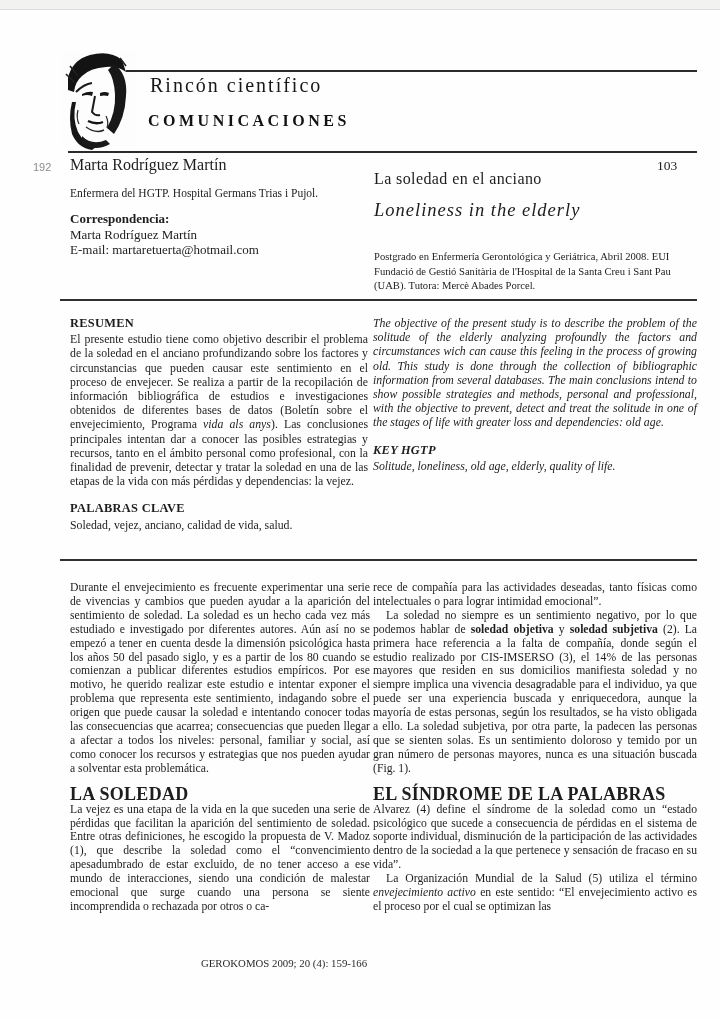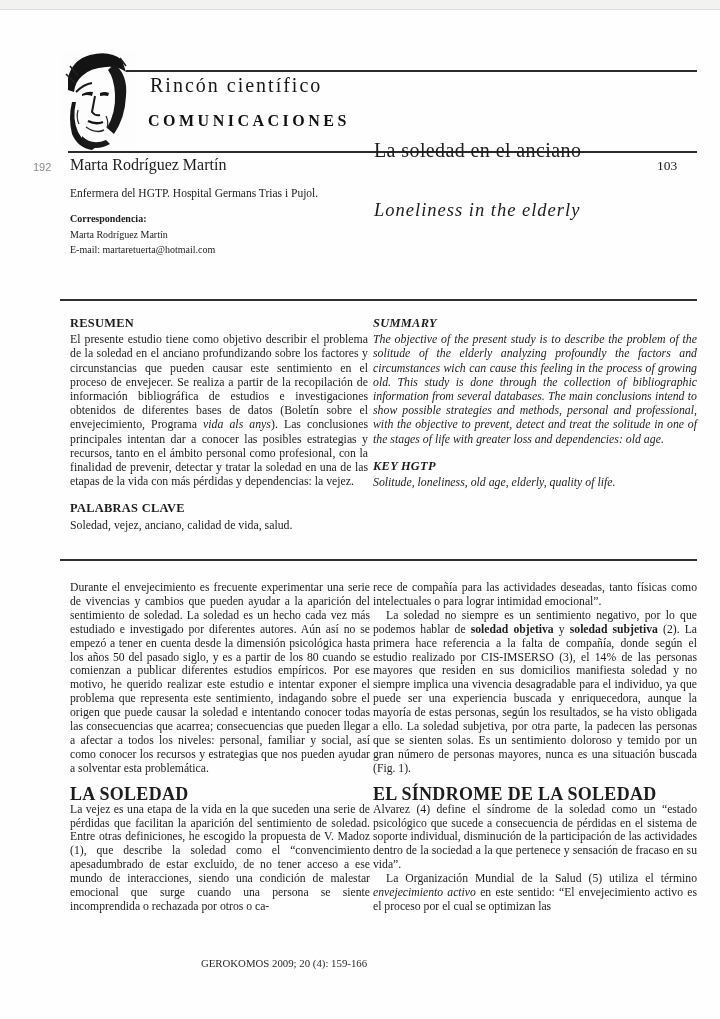--- a/index.html
+++ b/index.html
@@ -24,7 +24,7 @@
   .correspondence { position:absolute; left:70px; top:201px; font-size:10px; line-height:15.5px; }
   .correspondence .lbl { font-weight:bold; }
 
-  .title-es { position:absolute; left:374px; top:129px; font-size:20px; letter-spacing:0.4px; }
+  .title-es { position:absolute; left:374px; top:160px; font-size:16px; letter-spacing:0.4px; }
   .folio-right { position:absolute; left:657px; top:148px; font-size:13.5px; }
   .title-en { position:absolute; left:374px; top:190px; font-size:18.5px; font-style:italic; letter-spacing:1px; }
   .credits { position:absolute; left:374px; top:240px; width:314px; font-size:10.6px; line-height:14.6px; }

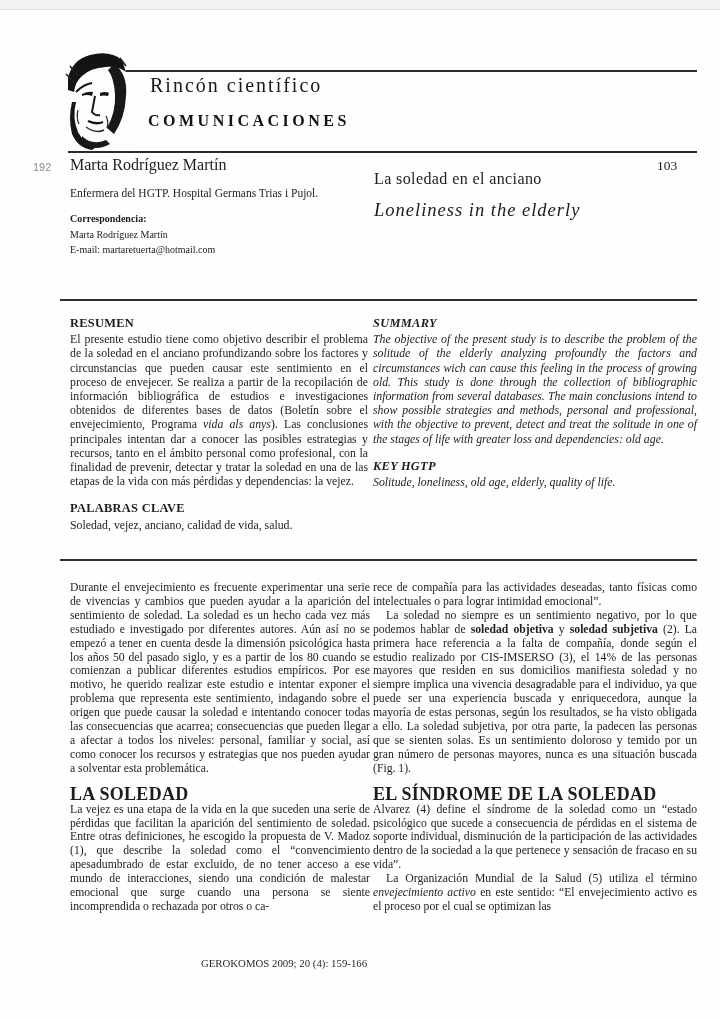--- a/index.html
+++ b/index.html
@@ -21,7 +21,7 @@
   .folio-left { position:absolute; left:33px; top:151px; font-family:"Liberation Sans", sans-serif; font-size:11px; color:#8c8c8c; }
   .author-name { position:absolute; left:70px; top:146px; font-size:16px; }
   .author-affil { position:absolute; left:70px; top:177px; font-size:11.5px; }
-  .correspondence { position:absolute; left:70px; top:201px; font-size:10px; line-height:15.5px; }
+  .correspondence { position:absolute; left:70px; top:201px; font-size:13px; line-height:15.5px; }
   .correspondence .lbl { font-weight:bold; }
 
   .title-es { position:absolute; left:374px; top:160px; font-size:16px; letter-spacing:0.4px; }

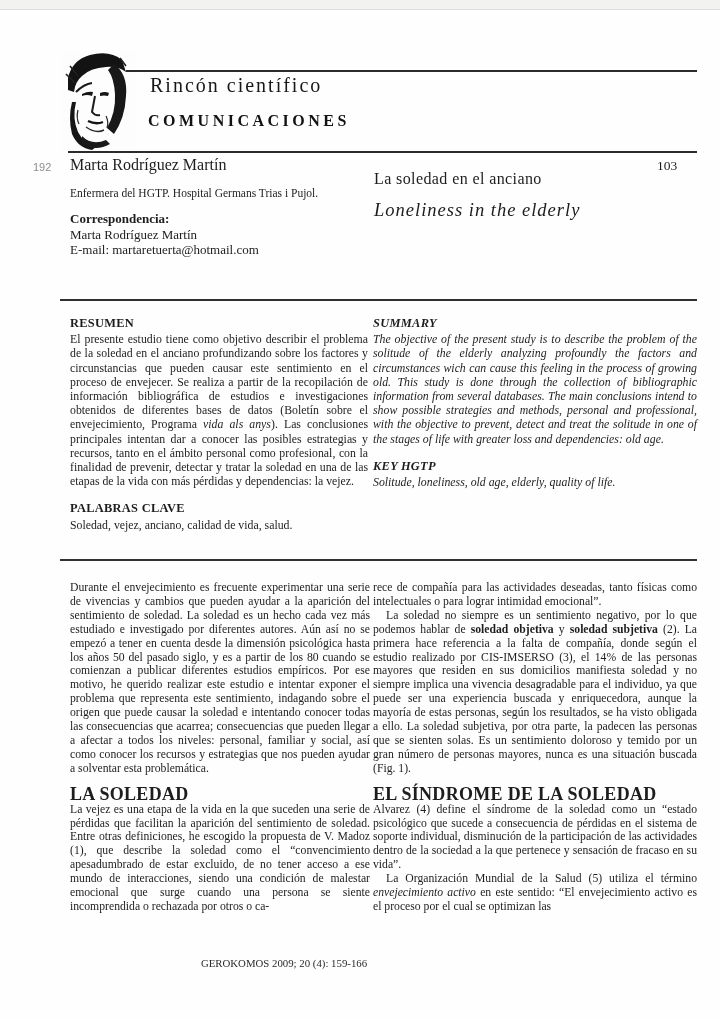--- a/index.html
+++ b/index.html
@@ -85,6 +85,7 @@
   <div class="title-es">La soledad en el anciano</div>
   <div class="folio-right">103</div>
   <div class="title-en">Loneliness in the elderly</div>
+  <div class="credits">Postgrado en Enfermería Gerontológica y Geriátrica, Abril 2008. EUI Fundació de Gestió Sanitària de l'Hospital de la Santa Creu i Sant Pau (UAB). Tutora: Mercè Abades Porcel.</div>
 
   <div class="rule-thin" style="left:60px; top:289px; width:637px;"></div>
 

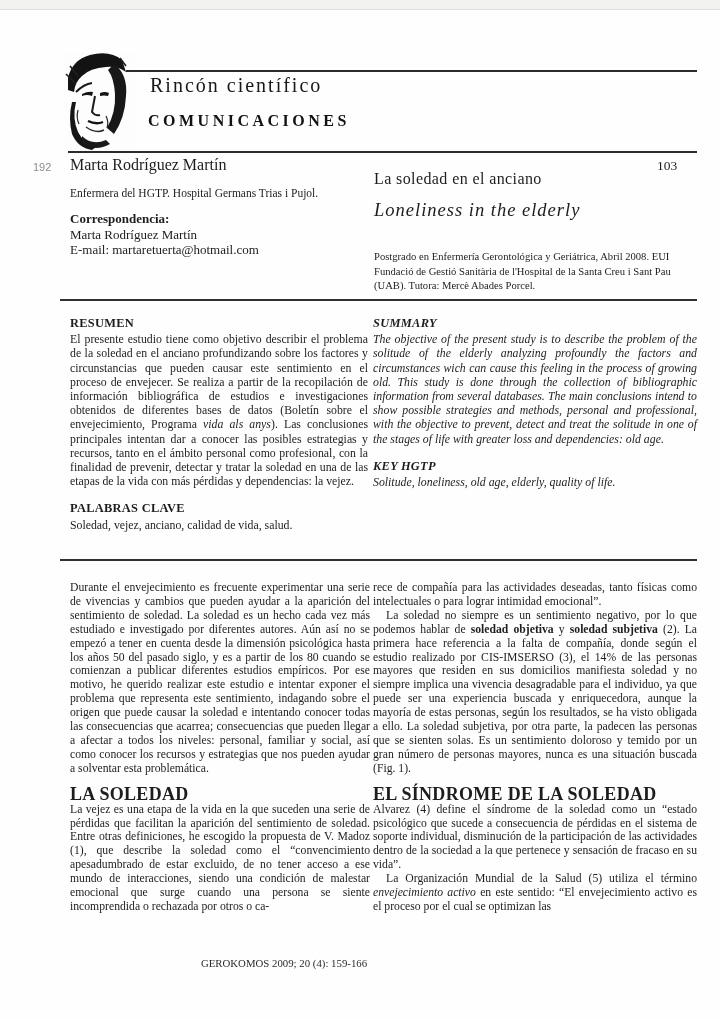--- a/index.html
+++ b/index.html
@@ -99,7 +99,6 @@
   </div>
 
   <div class="abs-col abs-en">
-    <div class="abs-head">SUMMARY</div>
     <p>The objective of the present study is to describe the problem of the solitude of the elderly analyzing profoundly the factors and circumstances wich can cause this feeling in the process of growing old. This study is done through the collection of bibliographic information from several databases. The main conclusions intend to show possible strategies and methods, personal and professional, with the objective to prevent, detect and treat the solitude in one of the stages of life with greater loss and dependencies: old age.</p>
     <div class="kw-block">
       <div class="abs-head">KEY HGTP</div>

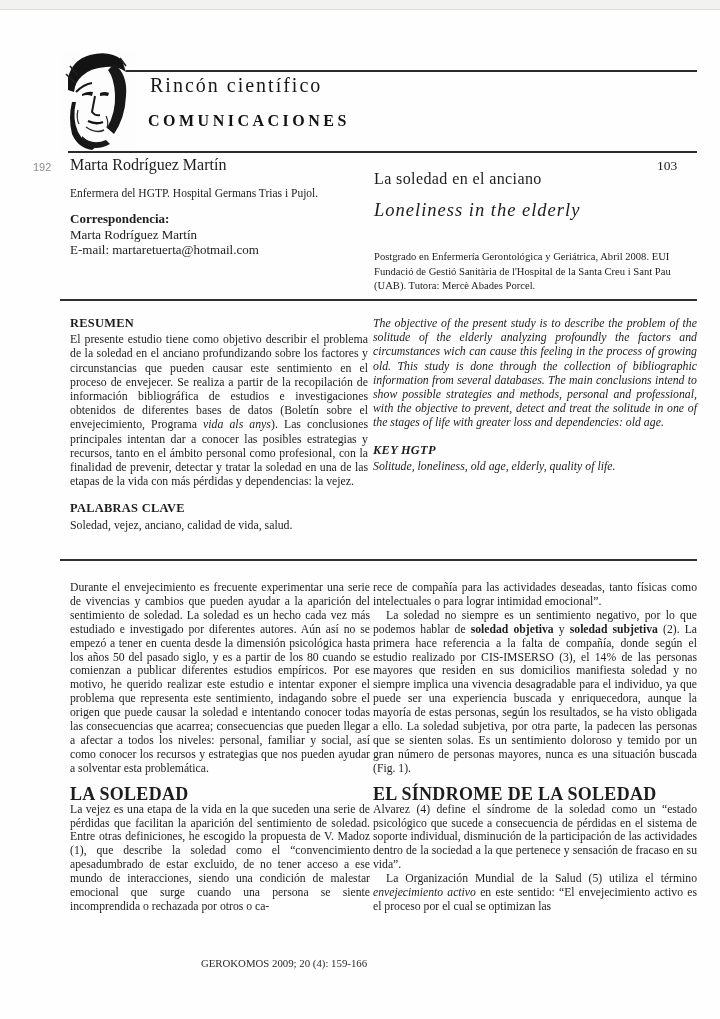--- a/index.html
+++ b/index.html
@@ -117,7 +117,7 @@
   <div class="body-col body-right">
     <p>rece de compañía para las actividades deseadas, tanto físicas como intelectuales o para lograr intimidad emocional”.</p>
     <p class="indent"><span>La soledad no siempre es un sentimiento negativo, por lo que podemos hablar de </span><strong>soledad objetiva</strong><span> y </span><strong>soledad subjetiva</strong><span> (2). La primera hace referencia a la falta de compañía, donde según el estudio realizado por CIS-IMSERSO (3), el 14% de las personas mayores que residen en sus domicilios manifiesta soledad y no siempre implica una vivencia desagradable para el individuo, ya que puede ser una experiencia buscada y enriquecedora, aunque la mayoría de estas personas, según los resultados, se ha visto obligada a ello. La soledad subjetiva, por otra parte, la padecen las personas que se sienten solas. Es un sentimiento doloroso y temido por un gran número de personas mayores, nunca es una situación buscada (Fig. 1).</span></p>
-    <div class="body-head">EL SÍNDROME DE LA SOLEDAD</div>
+    <div class="body-head">EL SÍNDROME DE LA PALABRAS</div>
     <p>Alvarez (4) define el síndrome de la soledad como un “estado psicológico que sucede a consecuencia de pérdidas en el sistema de soporte individual, disminución de la participación de las actividades dentro de la sociedad a la que pertenece y sensación de fracaso en su vida”.</p>
     <p class="indent"><span>La Organización Mundial de la Salud (5) utiliza el término </span><em>envejecimiento activo</em><span> en este sentido: “El envejecimiento activo es el proceso por el cual se optimizan las</span></p>
   </div>

